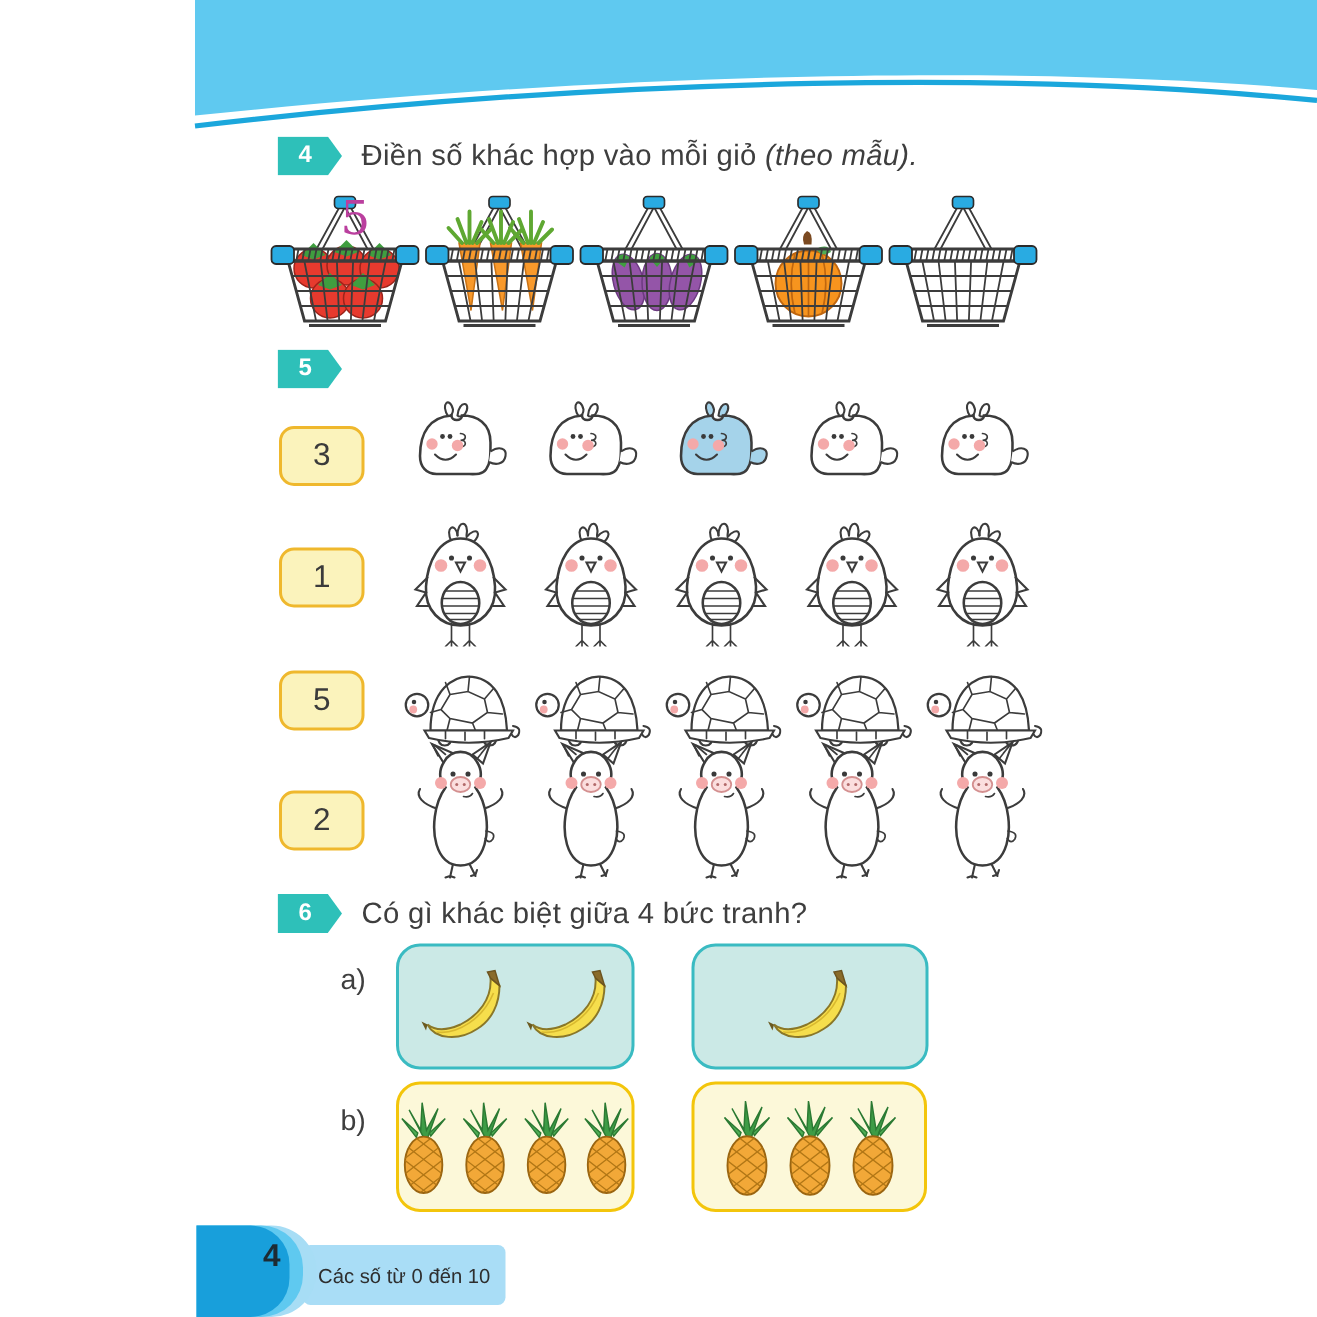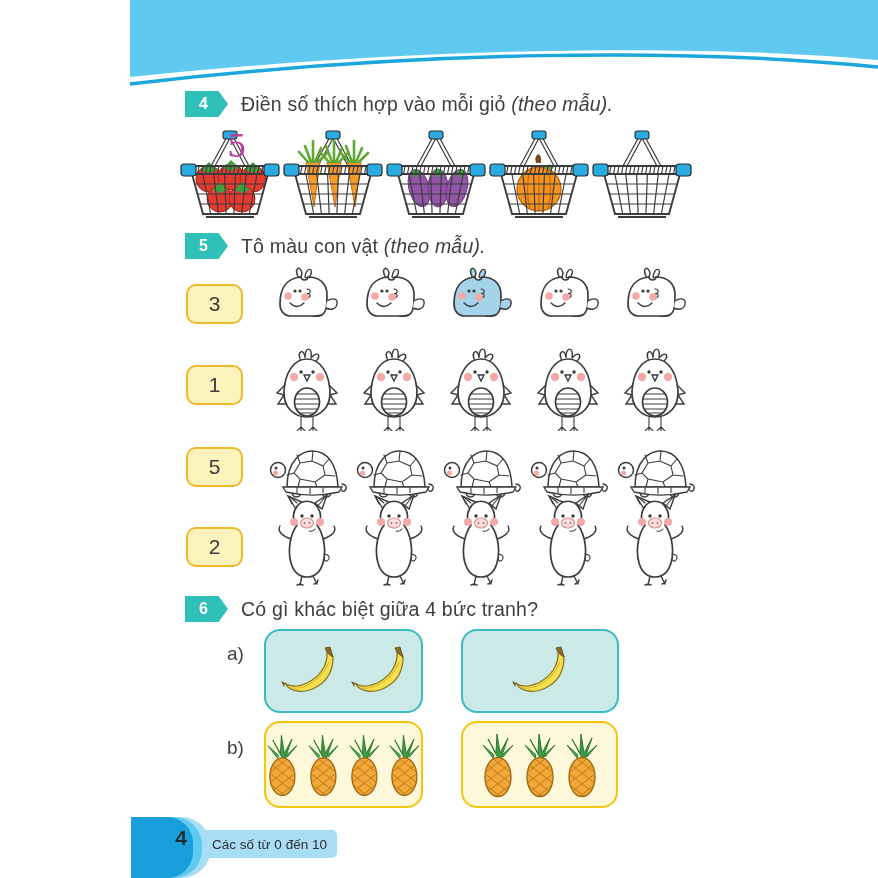--- a/index.html
+++ b/index.html
@@ -63,7 +63,7 @@
       <span>4</span>
     </div>
     <div class="extitle">
-      <span>Điền số thích hợp vào mỗi giỏ </span><span class="it">(theo mẫu).</span>
+      <span>Điền số khác hợp vào mỗi giỏ </span><span class="it">(theo mẫu).</span>
     </div>
   </div>
   <div class="baskets-row">

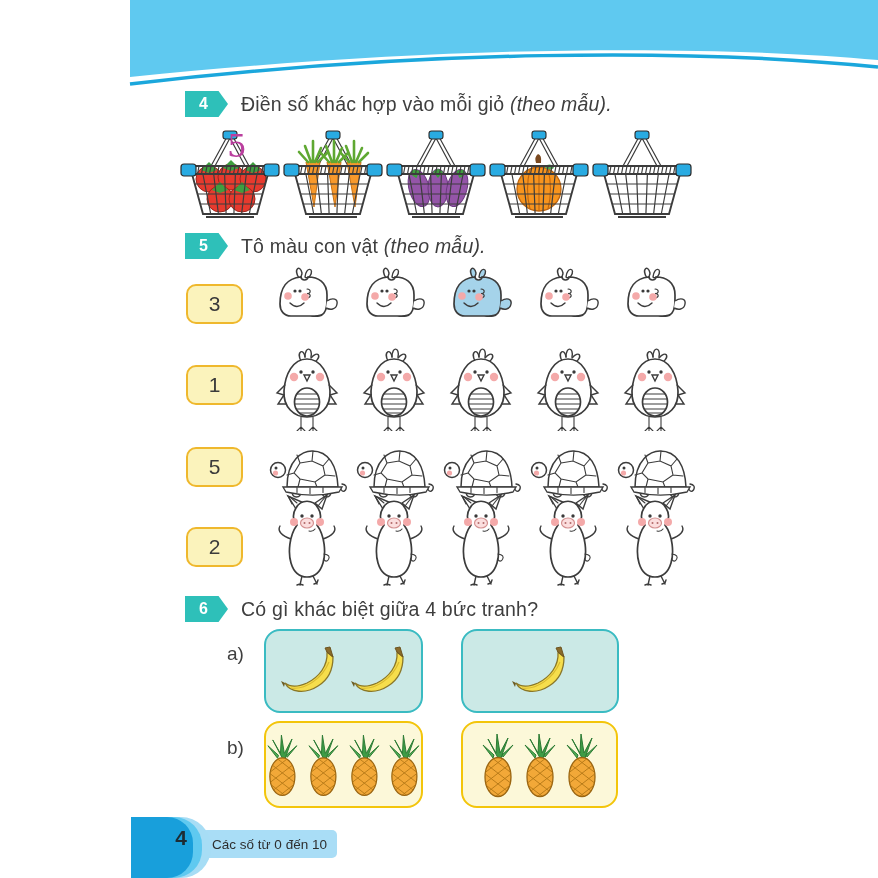--- a/index.html
+++ b/index.html
@@ -162,9 +162,6 @@
     <div class="badge">
       <span>5</span>
     </div>
-    <div class="extitle">
-      <span>Tô màu con vật </span><span class="it">(theo mẫu).</span>
-    </div>
   </div>
 
   <div class="numbox" style="top:284px">3</div>

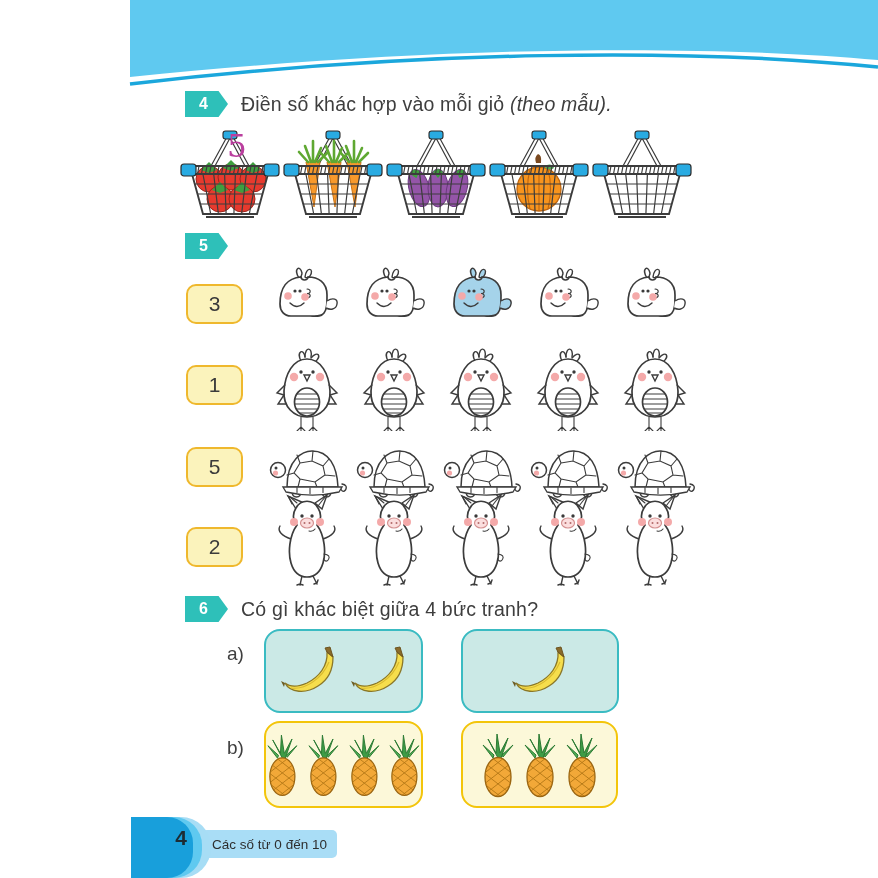--- a/index.html
+++ b/index.html
@@ -34,7 +34,7 @@
           border-radius:0 26px 26px 0;z-index:4;}
   .f-num{position:absolute;left:131px;top:826px;width:56px;text-align:right;font-size:21px;
          font-weight:bold;color:#1d2b33;z-index:5;}
-  .f-pill{position:absolute;left:202px;top:830px;width:135px;height:28px;background:#A9DDF6;
+  .f-pill{position:absolute;left:202px;top:830px;width:135px;height:40px;background:#A9DDF6;
           border-radius:5px;display:flex;align-items:center;justify-content:center;
           font-size:13.5px;color:#2e2e2e;z-index:1;}
   

